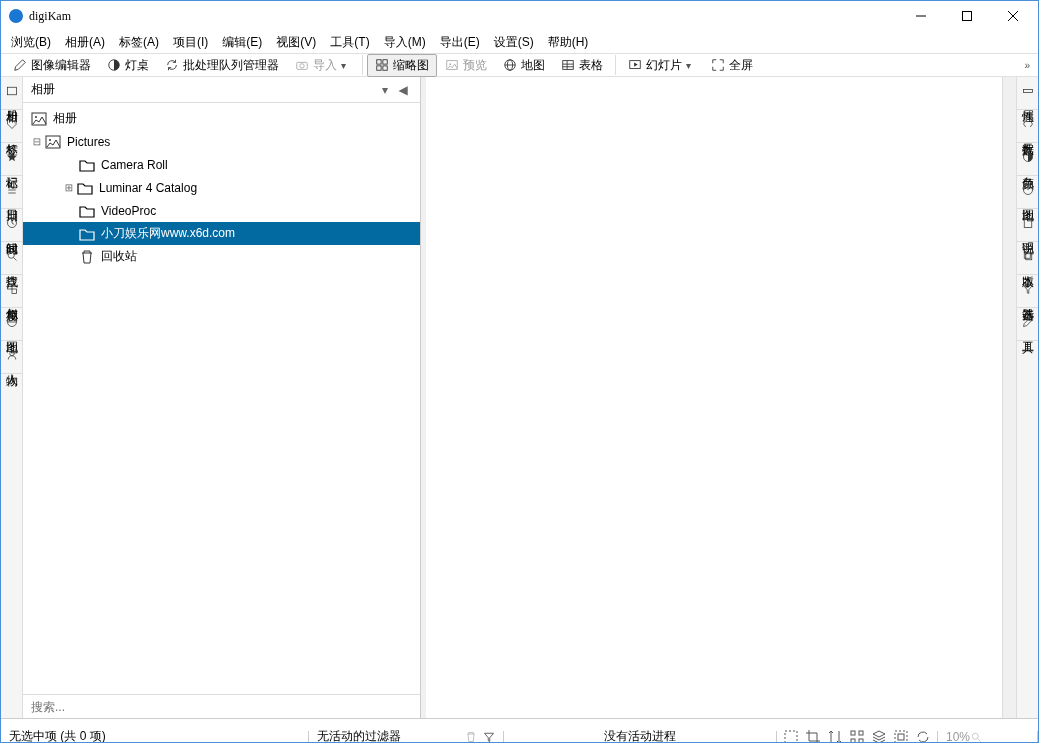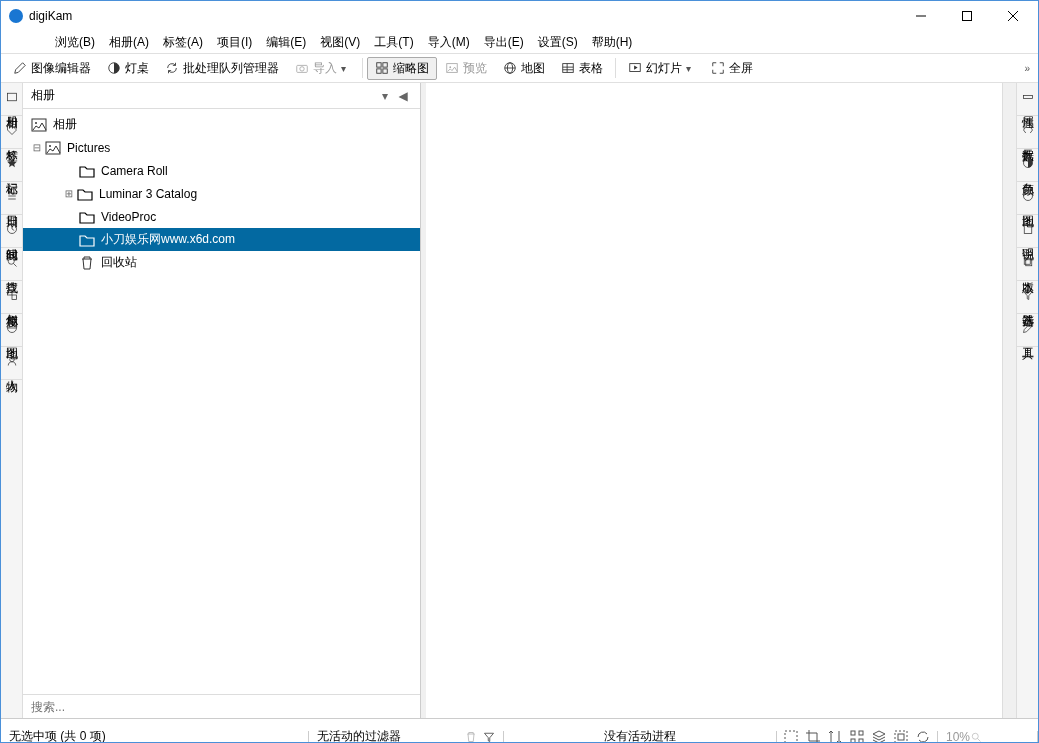--- a/index.html
+++ b/index.html
@@ -6,7 +6,7 @@
 body { width: 1039px; height: 743px; display: flex; flex-direction: column; background: #fff; border: 1px solid #4a90d9; overflow: hidden; }
 .titlebar { height: 30px; display: flex; align-items: center; padding: 0 2px 0 8px; background: #fff; }
 .titlebar .app-icon { width: 14px; height: 14px; border-radius: 50%; background: #1976d2; margin-right: 6px; }
-.titlebar .title { flex: 1; }
+.titlebar .title { flex: 1; font-family: Liberation Serif, serif; }
 .titlebar .wbtn { width: 46px; height: 30px; display: flex; align-items: center; justify-content: center; }
 .titlebar .wbtn svg { width: 10px; height: 10px; }
 .menubar { height: 22px; display: flex; align-items: center; padding: 0 4px; gap: 2px; margin-left: 44px; }

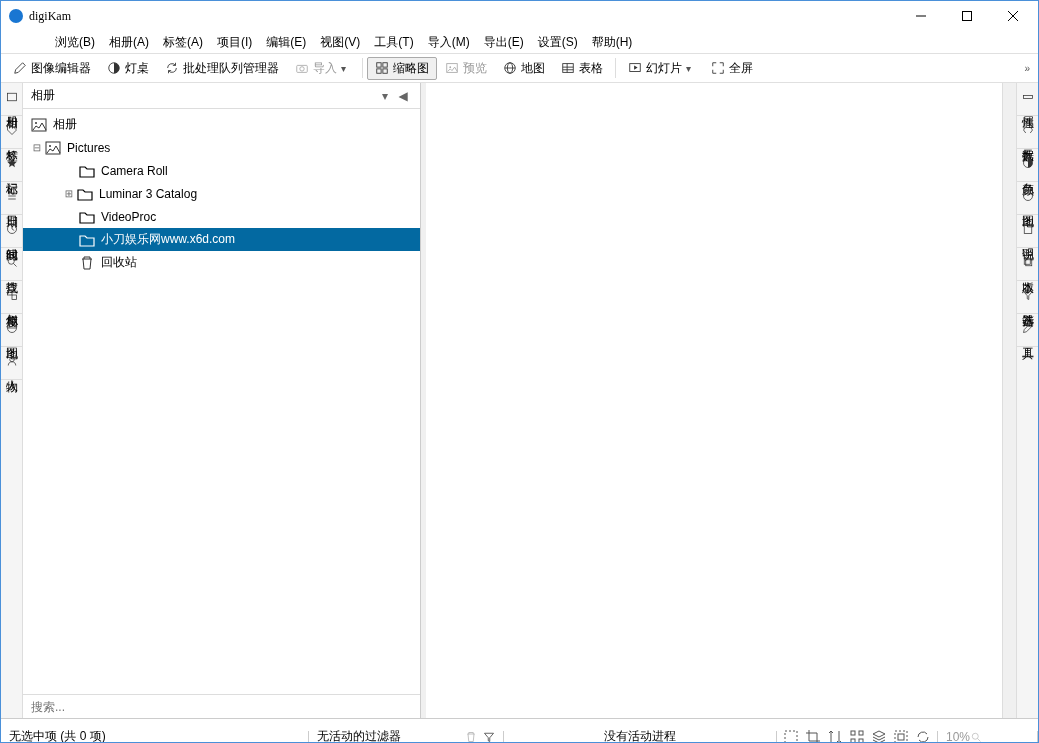--- a/index.html
+++ b/index.html
@@ -9,7 +9,7 @@
 .titlebar .title { flex: 1; font-family: Liberation Serif, serif; }
 .titlebar .wbtn { width: 46px; height: 30px; display: flex; align-items: center; justify-content: center; }
 .titlebar .wbtn svg { width: 10px; height: 10px; }
-.menubar { height: 22px; display: flex; align-items: center; padding: 0 4px; gap: 2px; margin-left: 44px; }
+.menubar { height: 22px; display: flex; align-items: center; padding: 0 4px; gap: 2px; }
 .menubar span { padding: 2px 6px; }
 .toolbar { height: 30px; border-top: 1px solid #e0e0e0; border-bottom: 1px solid #e0e0e0; display: flex; align-items: center; padding: 0 4px; }
 .tbtn { display: flex; align-items: center; gap: 4px; padding: 3px 8px; white-space: nowrap; }

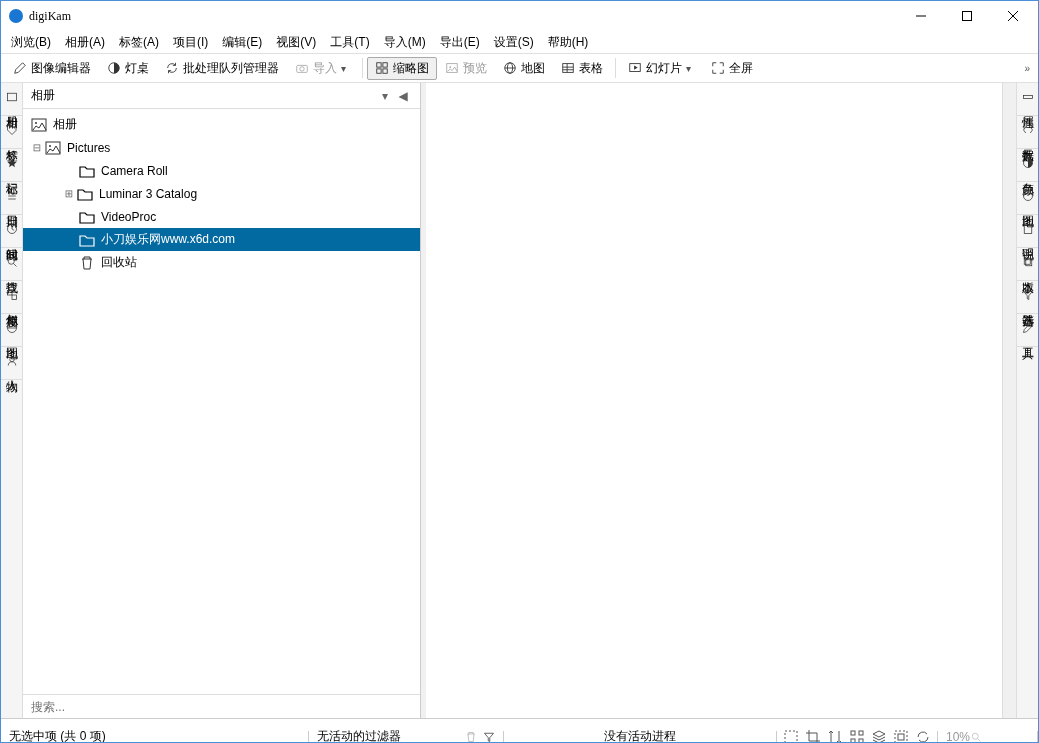--- a/index.html
+++ b/index.html
@@ -11,7 +11,7 @@
 .titlebar .wbtn svg { width: 10px; height: 10px; }
 .menubar { height: 22px; display: flex; align-items: center; padding: 0 4px; gap: 2px; }
 .menubar span { padding: 2px 6px; }
-.toolbar { height: 30px; border-top: 1px solid #e0e0e0; border-bottom: 1px solid #e0e0e0; display: flex; align-items: center; padding: 0 4px; }
+.toolbar { height: 24px; border-top: 1px solid #e0e0e0; border-bottom: 1px solid #e0e0e0; display: flex; align-items: center; padding: 0 4px; }
 .tbtn { display: flex; align-items: center; gap: 4px; padding: 3px 8px; white-space: nowrap; }
 .tbtn.disabled { color: #999; }
 .tbtn.active { border: 1px solid #aaa; background: #f0f0f0; border-radius: 2px; padding: 2px 7px; }

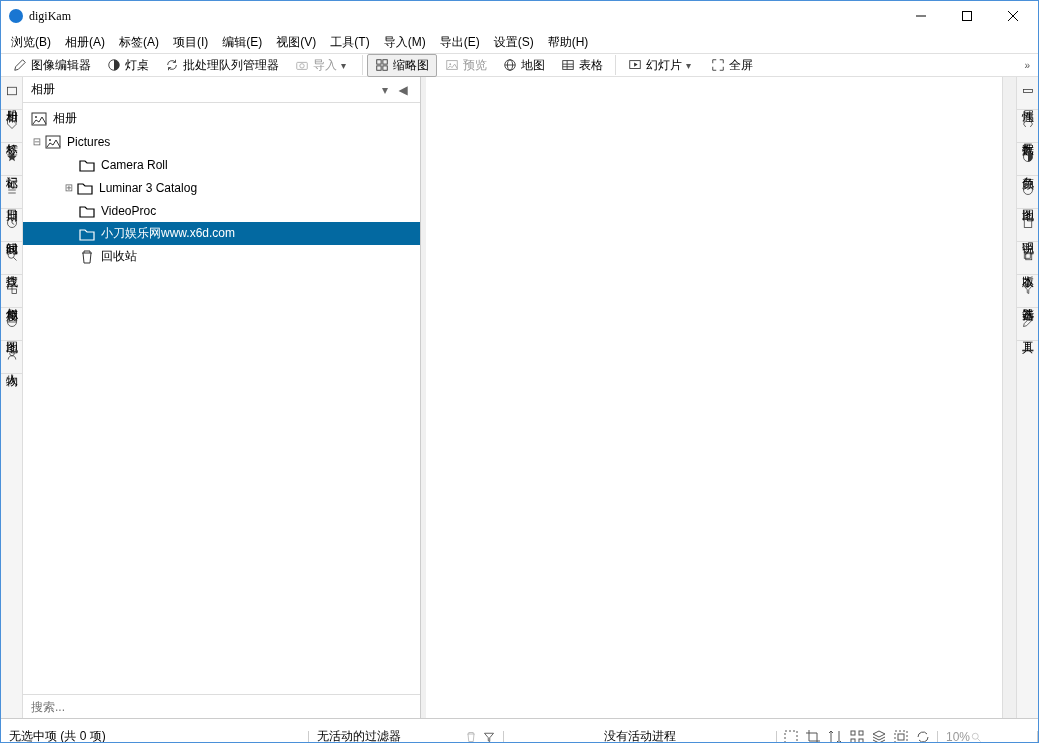--- a/index.html
+++ b/index.html
@@ -275,7 +275,7 @@
         <svg class="ficon folder-svg" viewBox="0 0 16 14">
             <path d="M1 3h5l2 2h7v8H1z"></path>
           </svg>
-        <span class="label">Luminar 3 Catalog</span>
+        <span class="label">Luminar 4 Catalog</span>
       </div>
       <div class="tree-row">
         <span class="indent" style="width:56px"></span>

